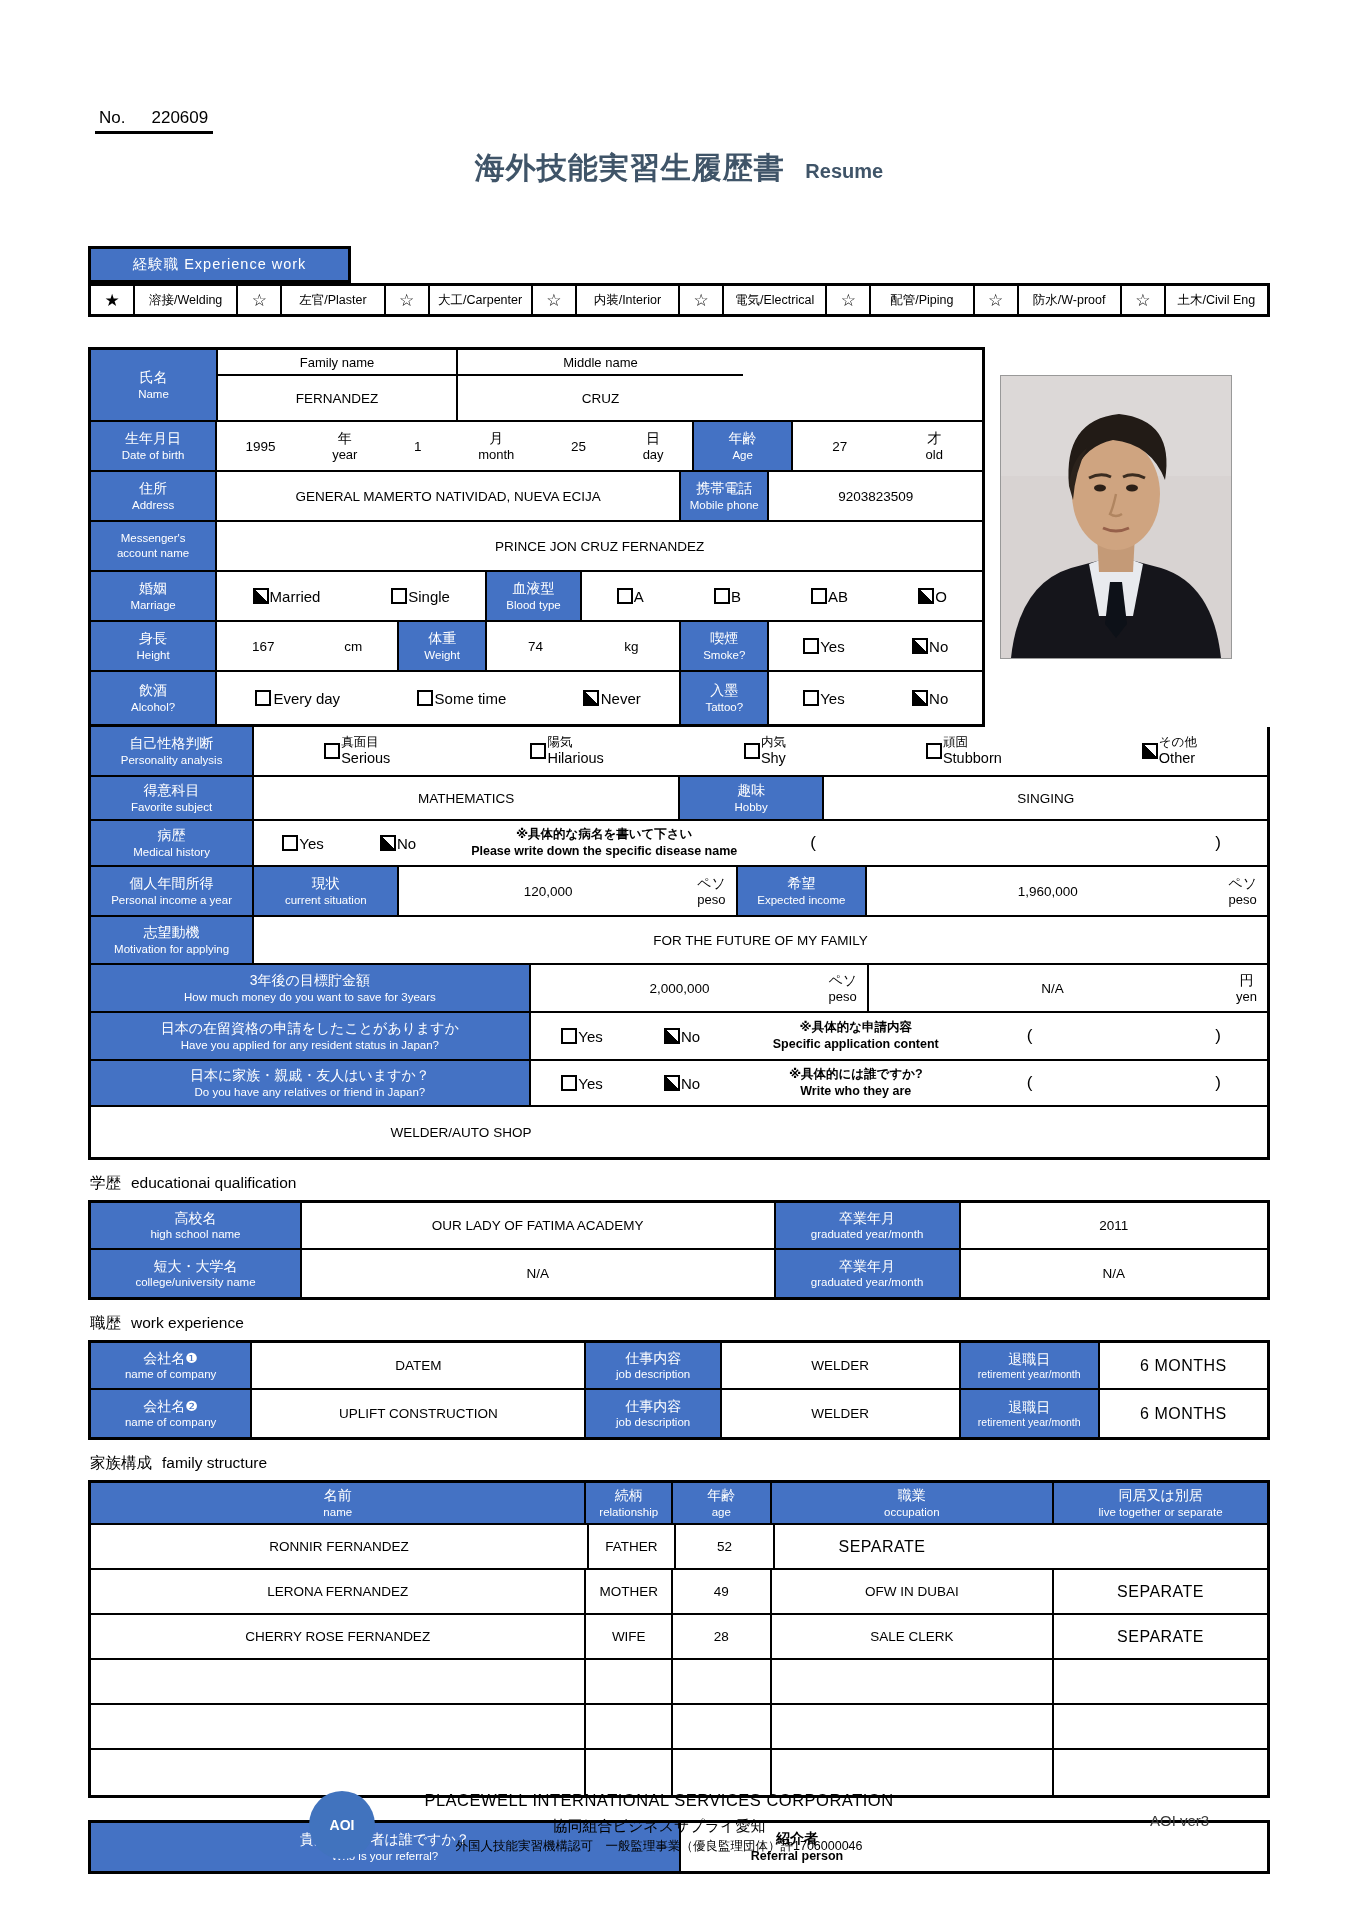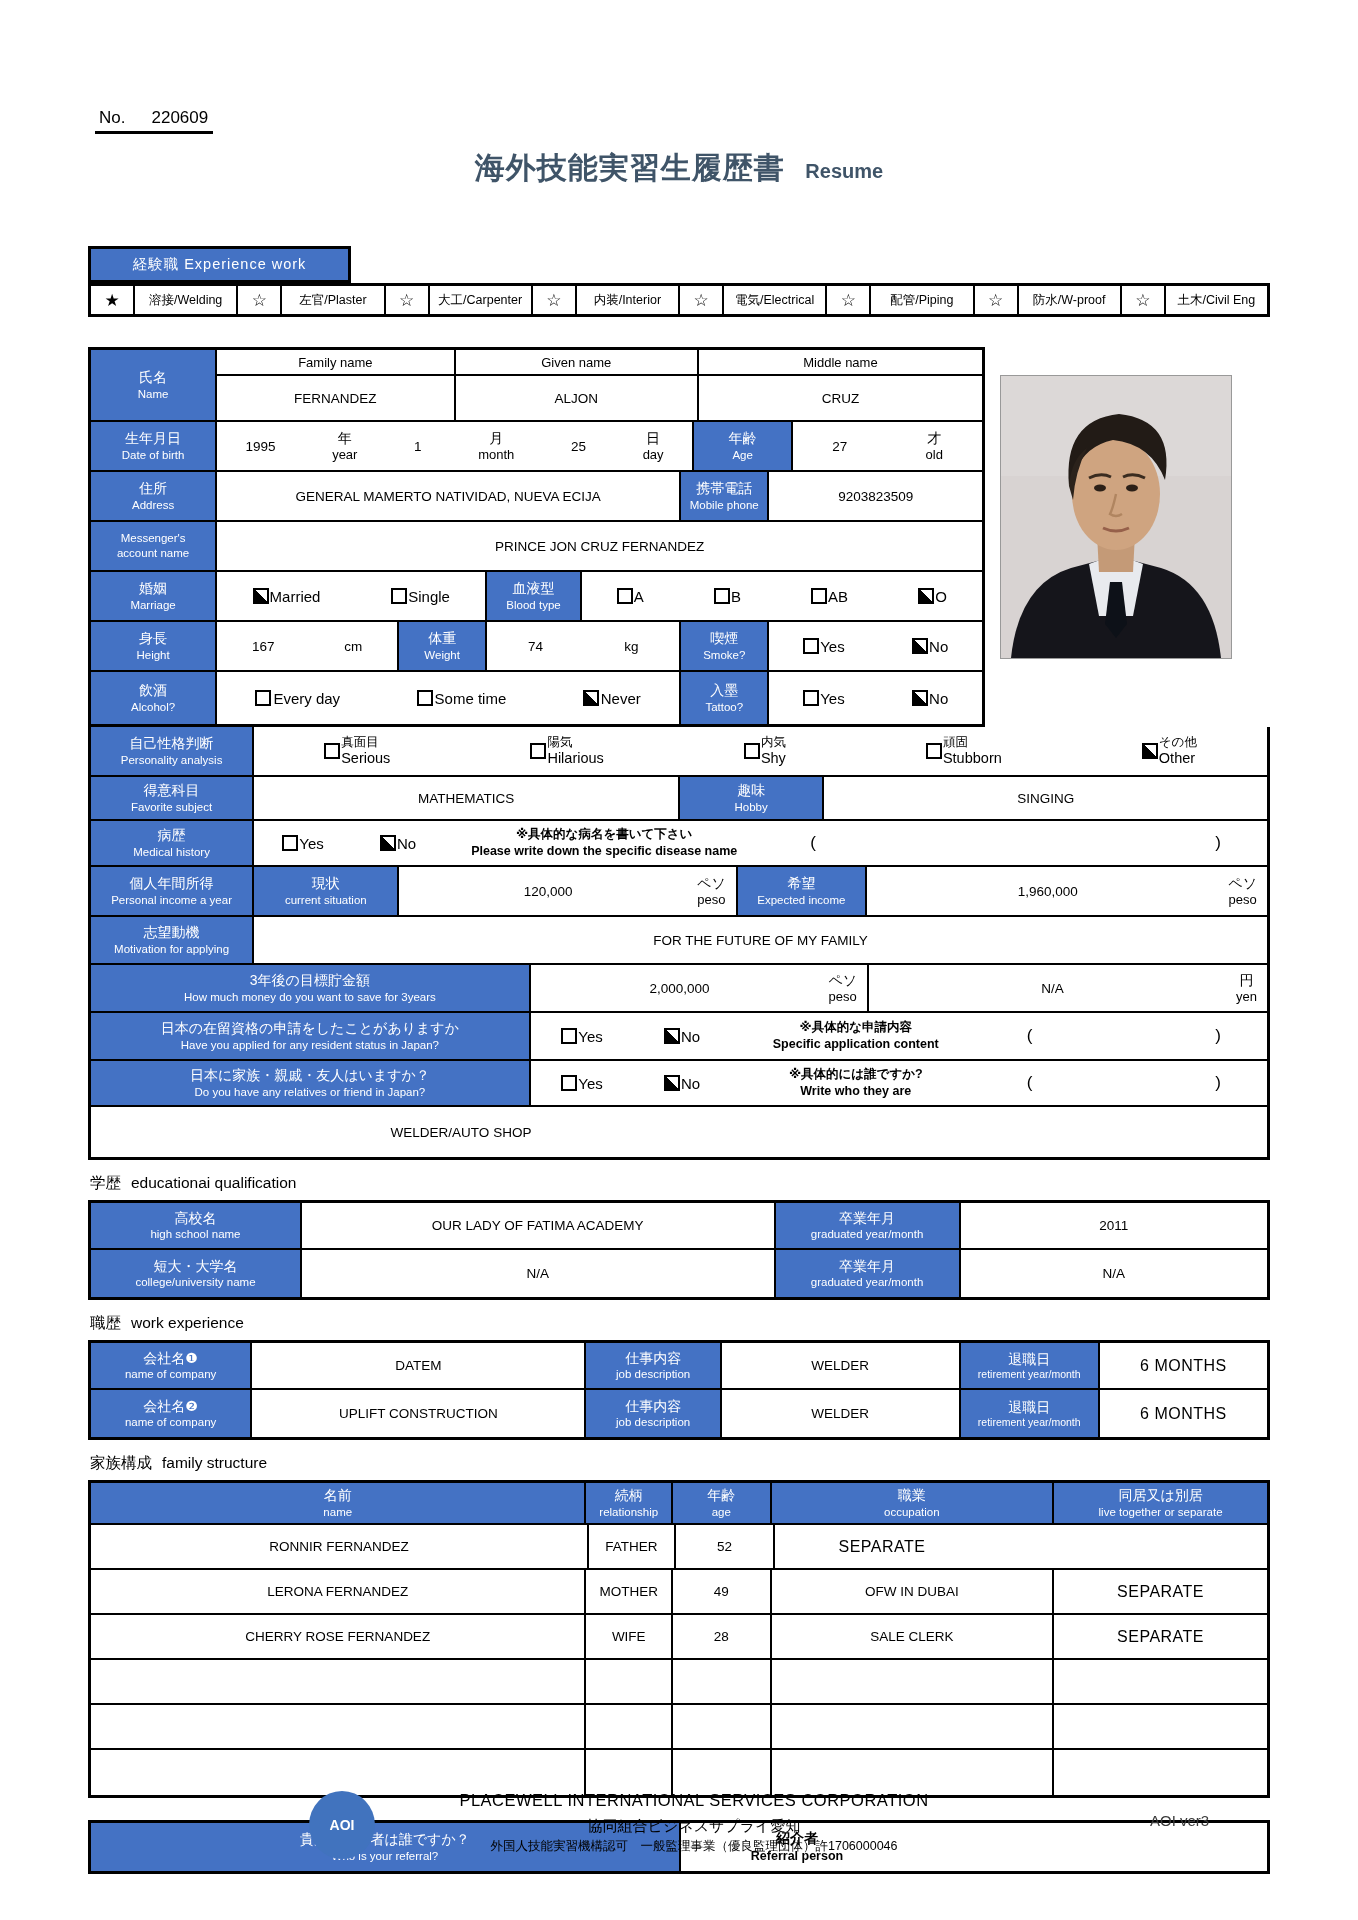--- a/index.html
+++ b/index.html
@@ -144,10 +144,6 @@
         <div style="width:240px; border-right:2px solid #000; display:flex; flex-direction:column;">
           <div style="height:26px; border-bottom:2px solid #000; display:flex; align-items:center; justify-content:center; font-size:13px;">Family name</div>
           <div class="val" style="flex:1; display:flex; align-items:center; justify-content:center;">FERNANDEZ</div>
-        </div>
-        <div style="width:245px; border-right:2px solid #000; display:flex; flex-direction:column;">
-          <div style="height:26px; border-bottom:2px solid #000; display:flex; align-items:center; justify-content:center; font-size:13px;">Given name</div>
-          <div class="val" style="flex:1; display:flex; align-items:center; justify-content:center;">ALJON</div>
         </div>
         <div style="width:285px; display:flex; flex-direction:column;">
           <div style="height:26px; border-bottom:2px solid #000; display:flex; align-items:center; justify-content:center; font-size:13px;">Middle name</div>

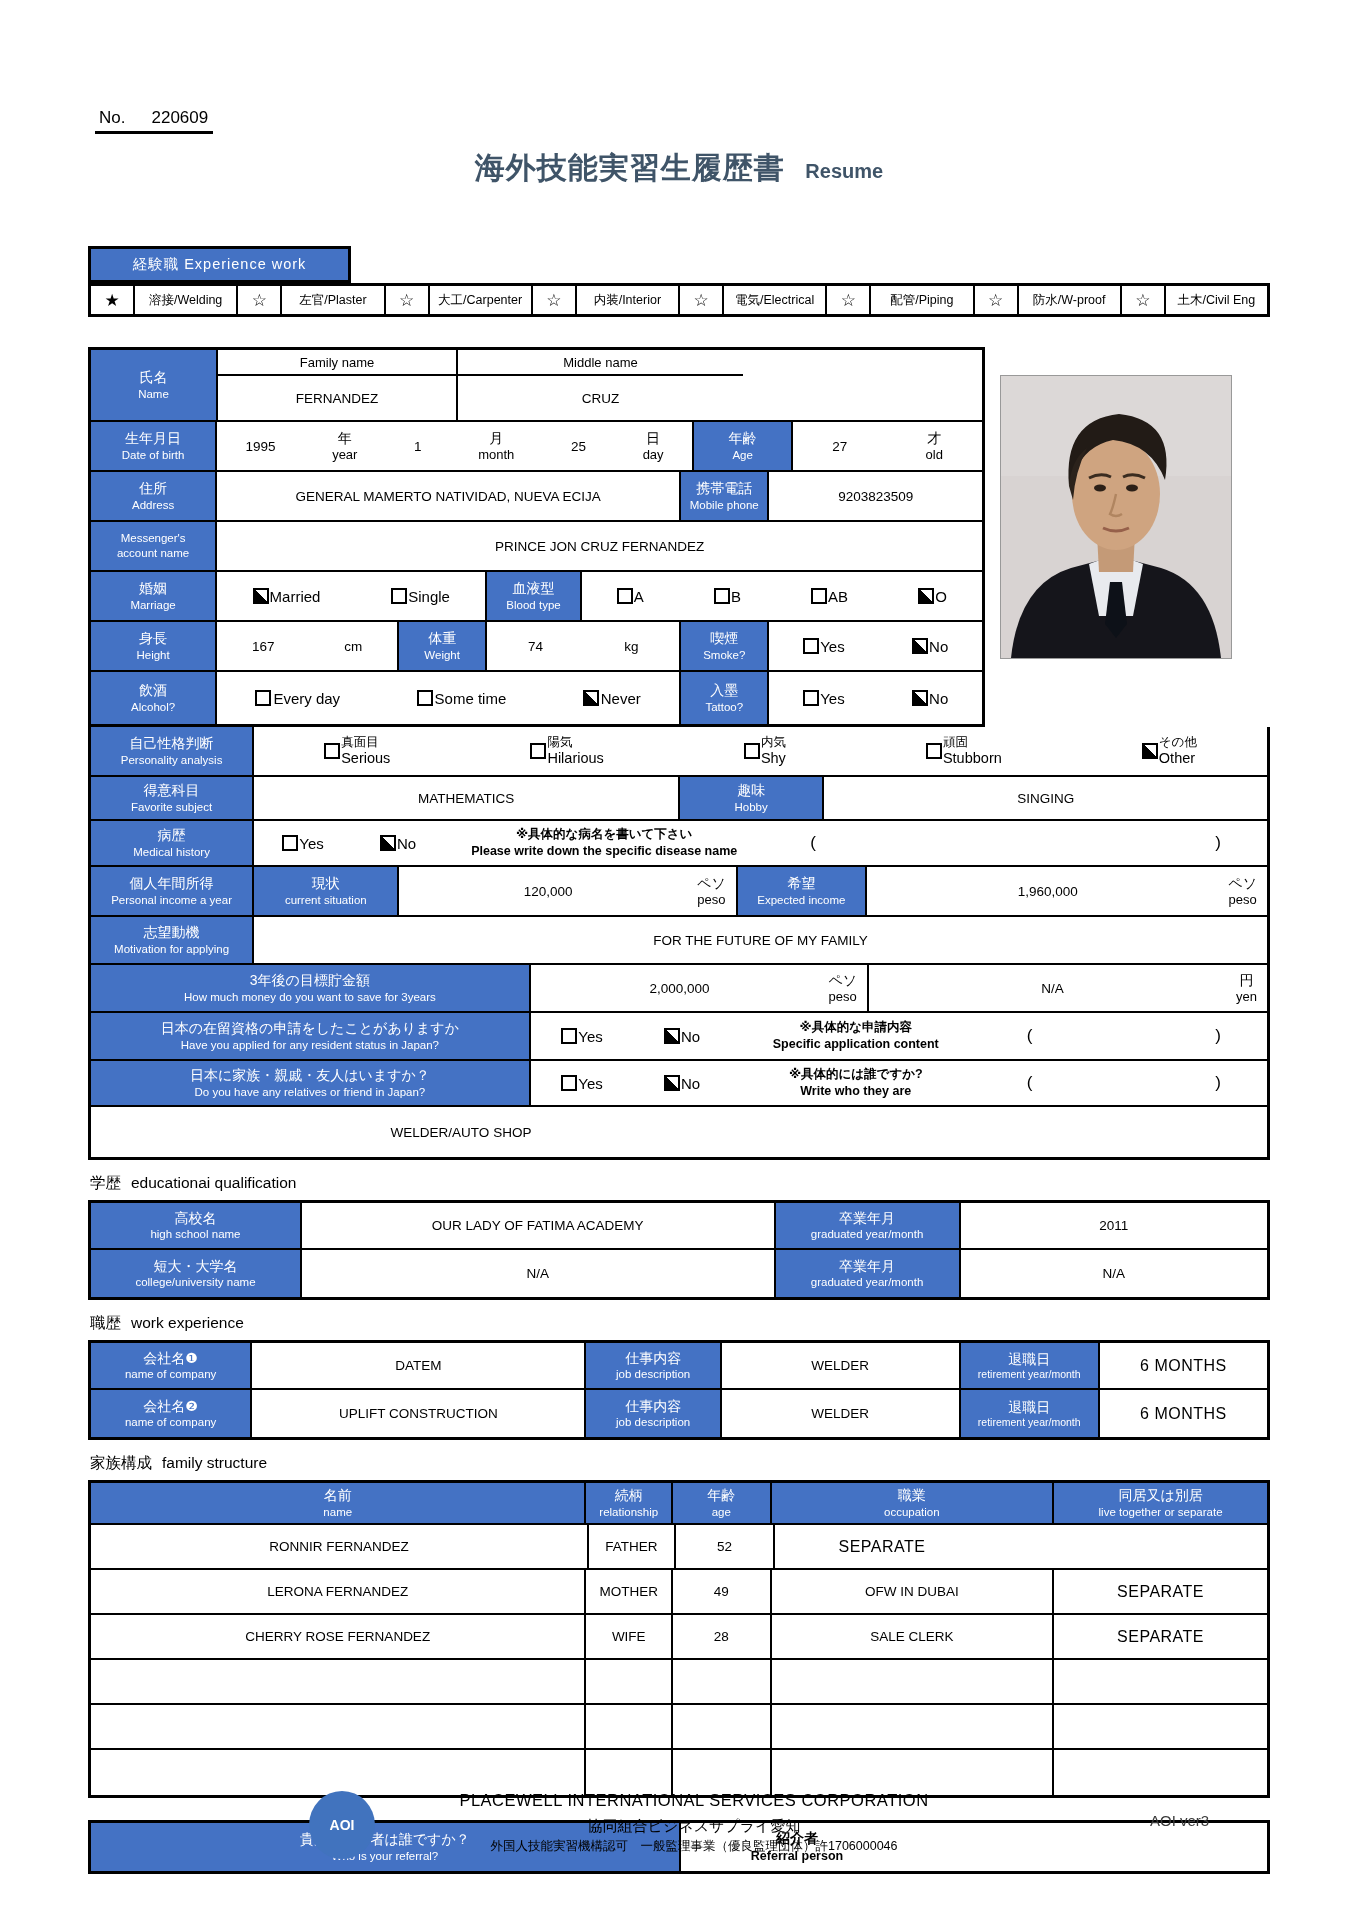--- a/index.html
+++ b/index.html
@@ -62,7 +62,7 @@
   
   .footer { position:absolute; left:0; top:1788px; width:1358px; }
   .aoi-logo { position:absolute; left:309px; top:3px; width:66px; height:68px; background:#4173be; border-radius:50%; color:#fff; font-weight:bold; font-size:14px; display:flex; align-items:center; justify-content:center; }
-  .f-text { position:absolute; left:404px; top:0; width:580px; text-align:center; line-height:1.55; }
+  .f-text { position:absolute; left:369px; top:0; width:580px; text-align:center; line-height:1.55; }
   .f-line1 { font-size:16.5px; letter-spacing:0.5px; }
   .f-line2 { font-size:15px; }
   .f-line3 { font-size:12.5px; }

